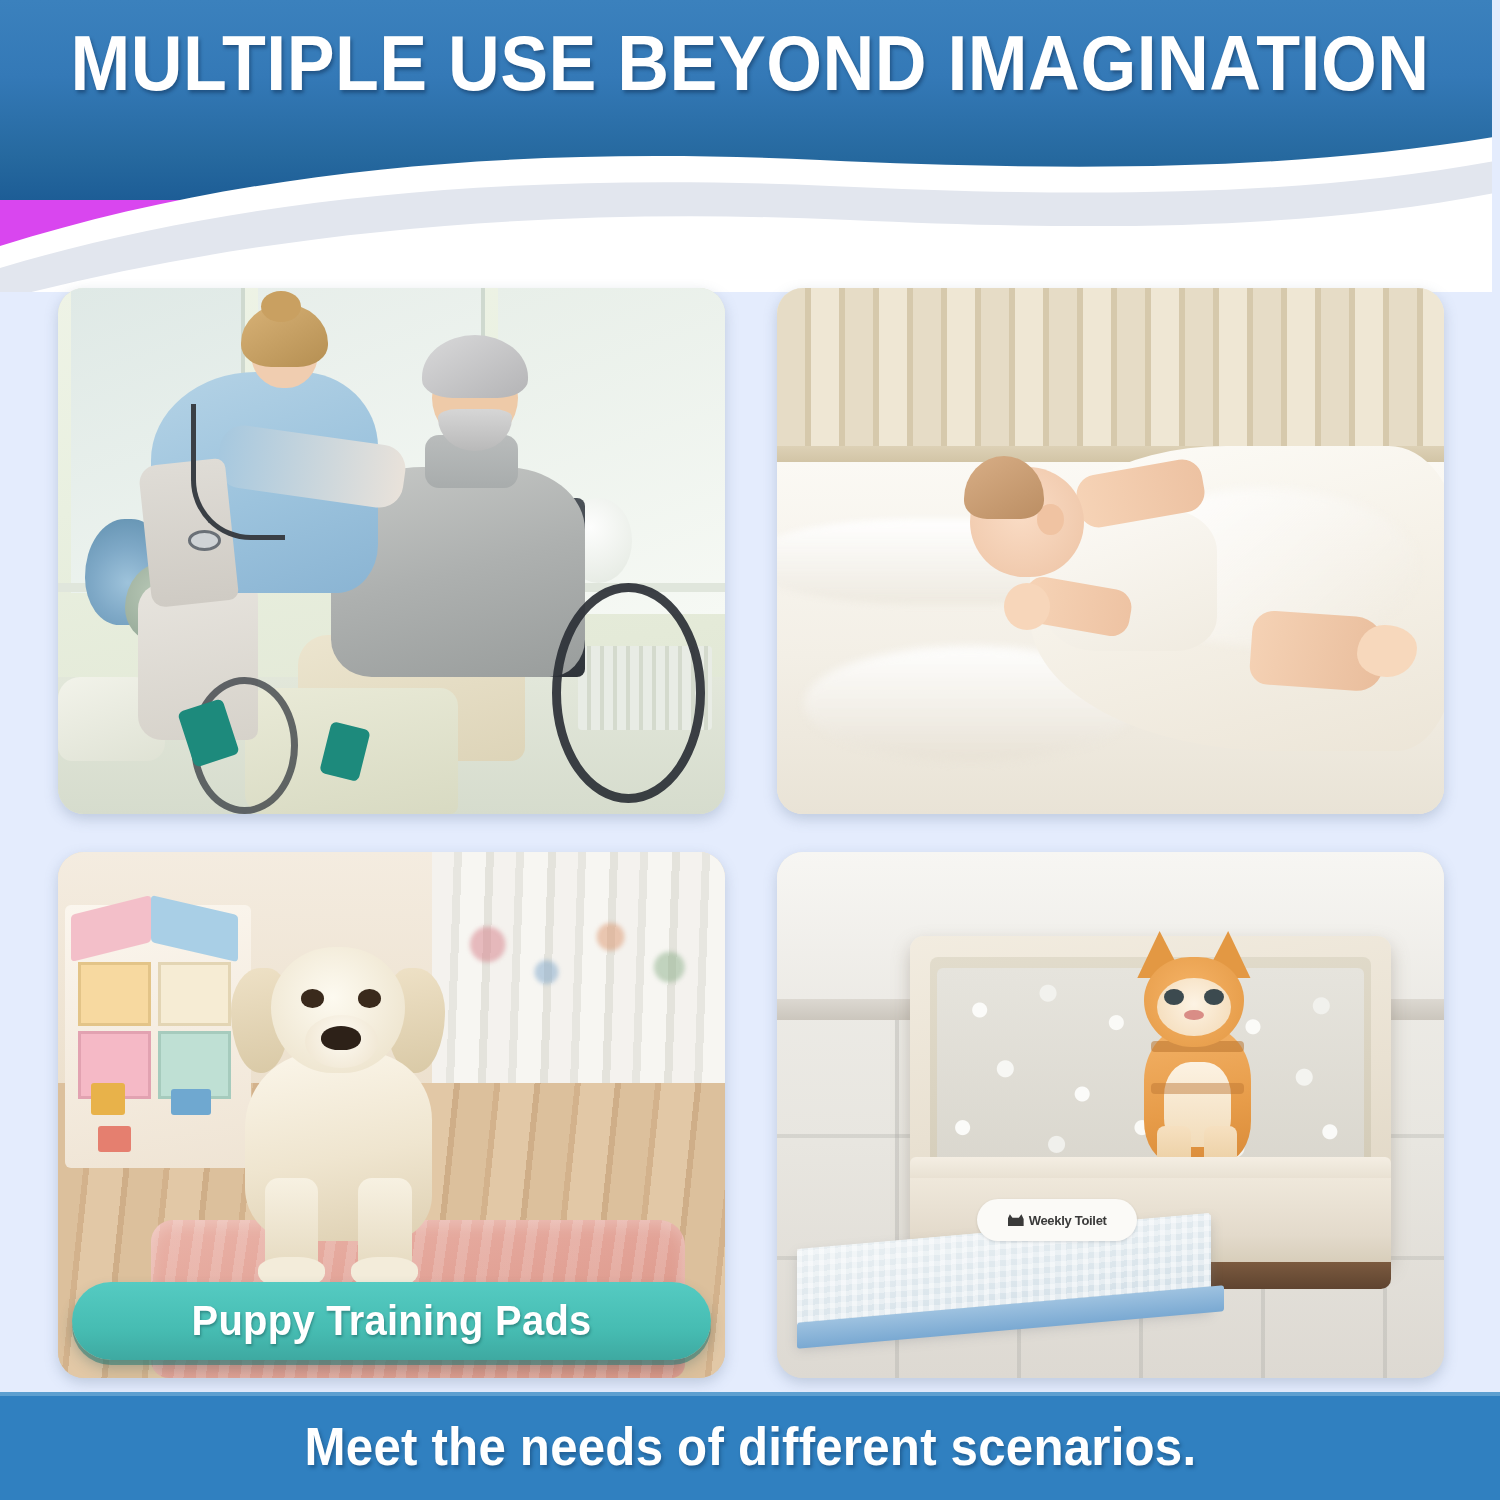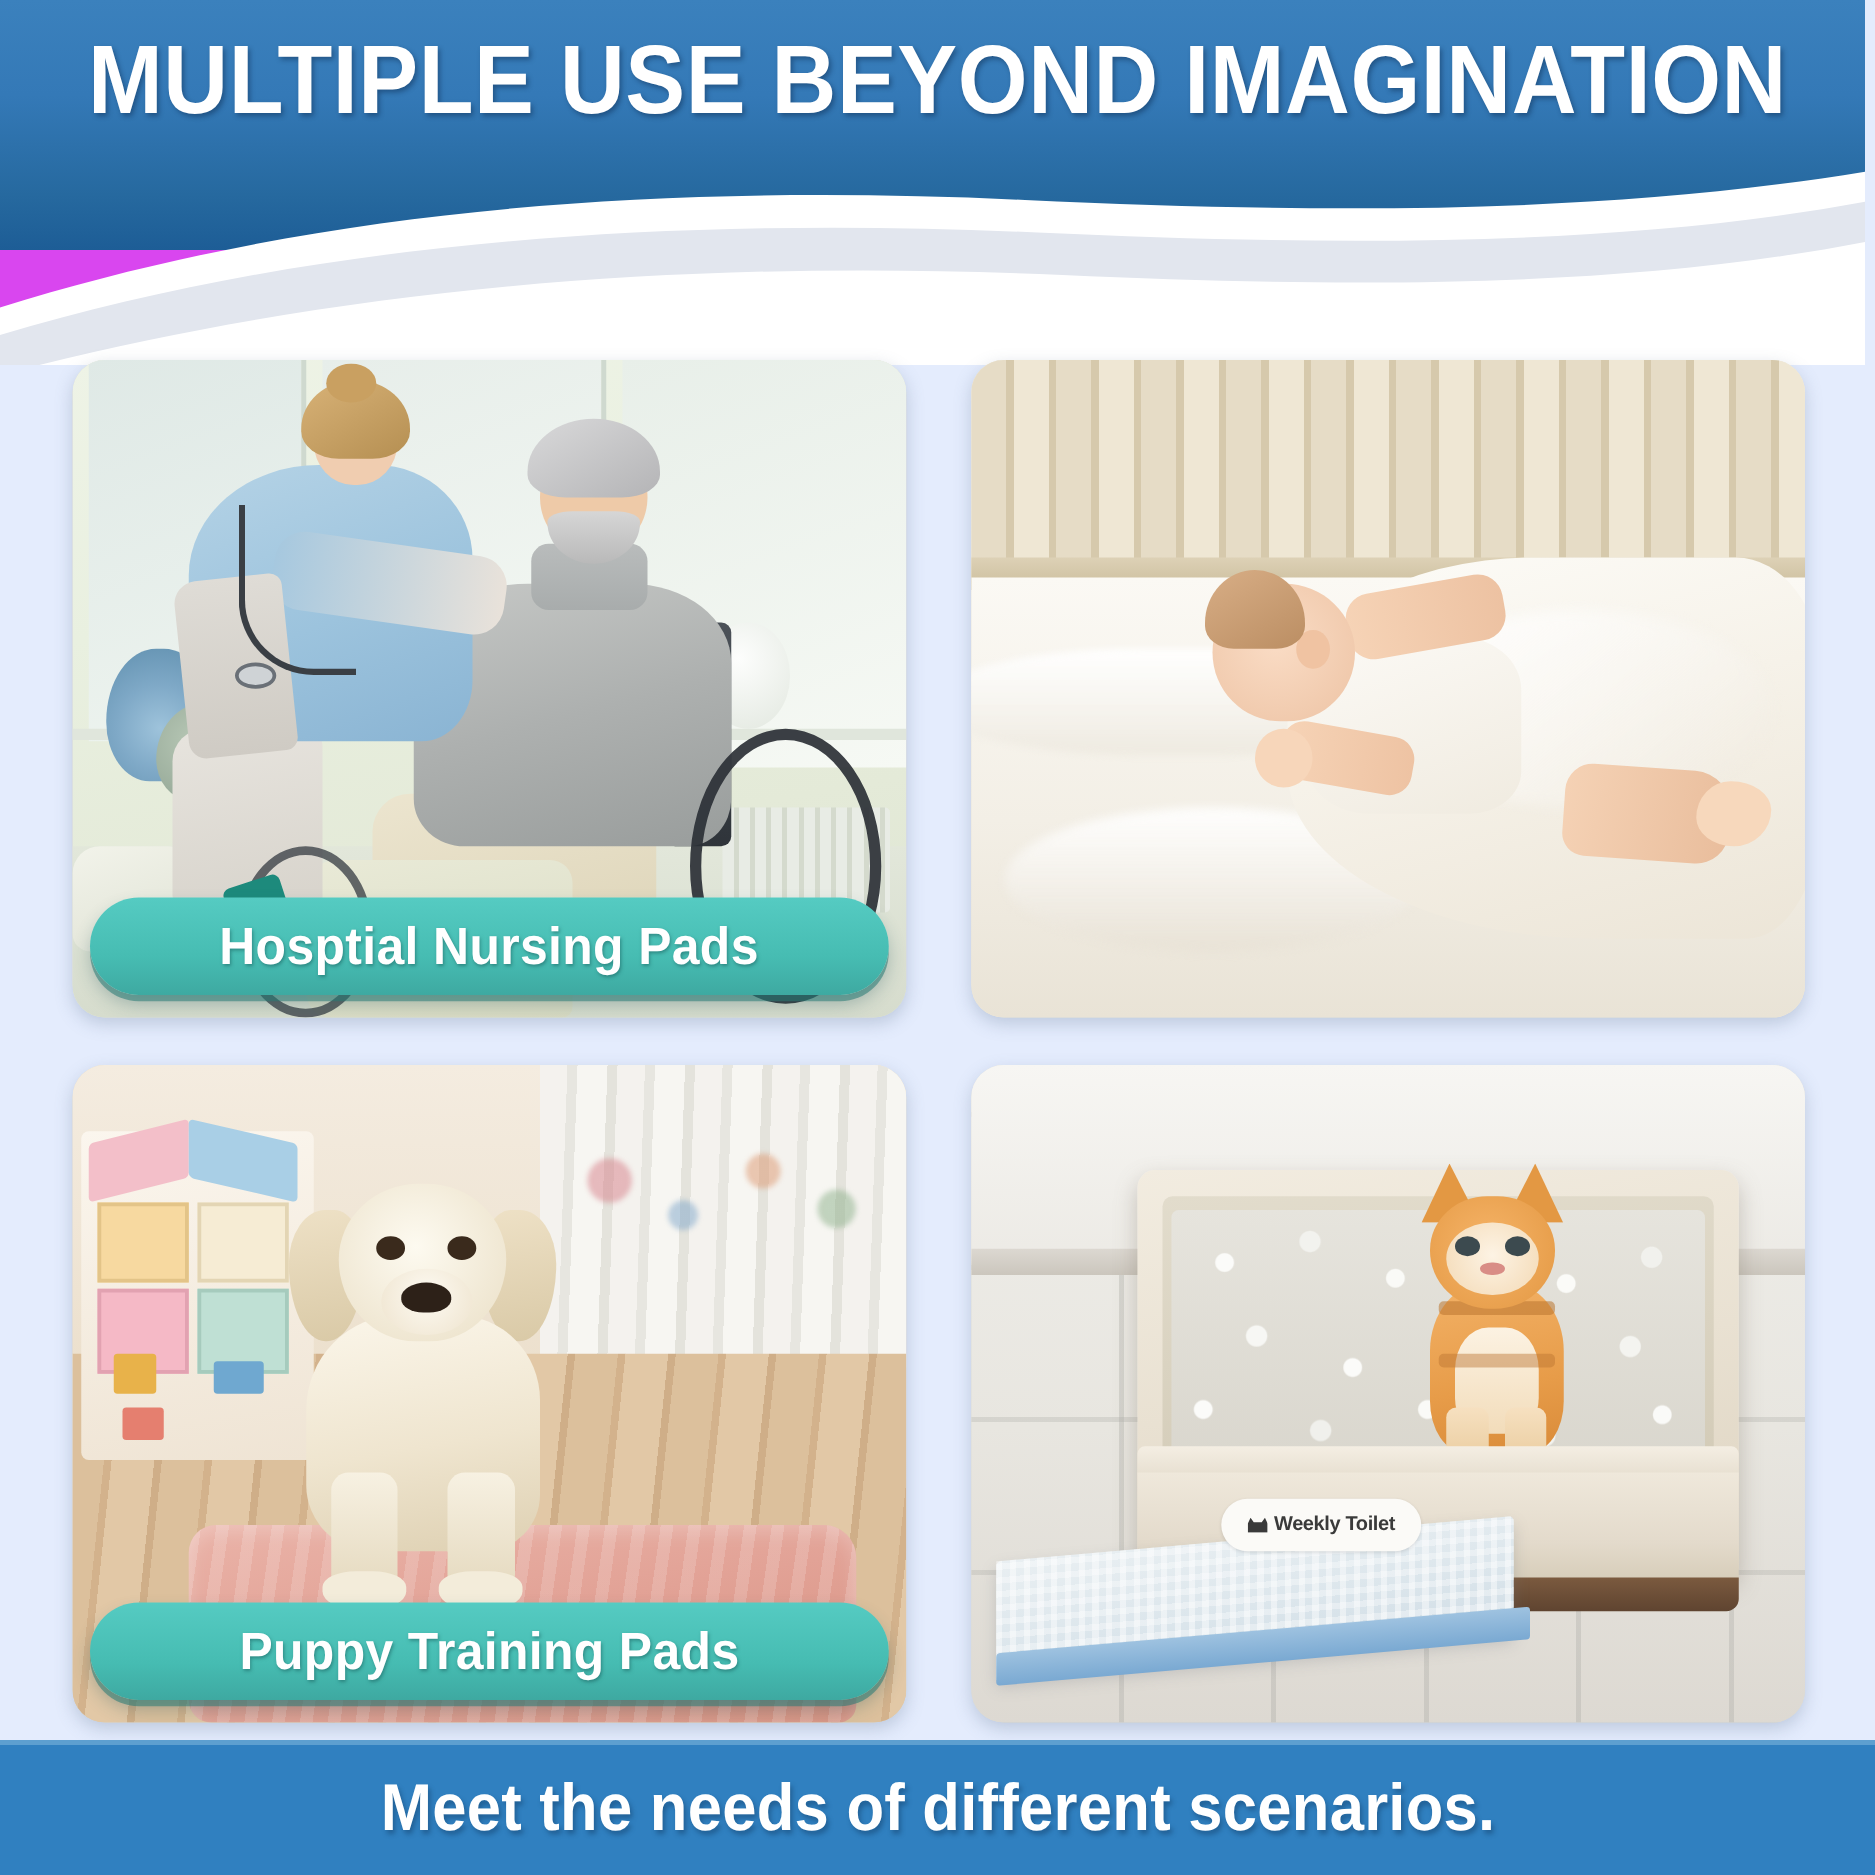--- a/index.html
+++ b/index.html
@@ -430,9 +430,6 @@
       <div class="p1-handle"></div>
         <div class="p1-handle2"></div>
     </div>
-    <div class="badge">
-      <span class="badge-label">Hosptial Nursing Pads</span>
-    </div>
   </div>
 
   <div class="card">

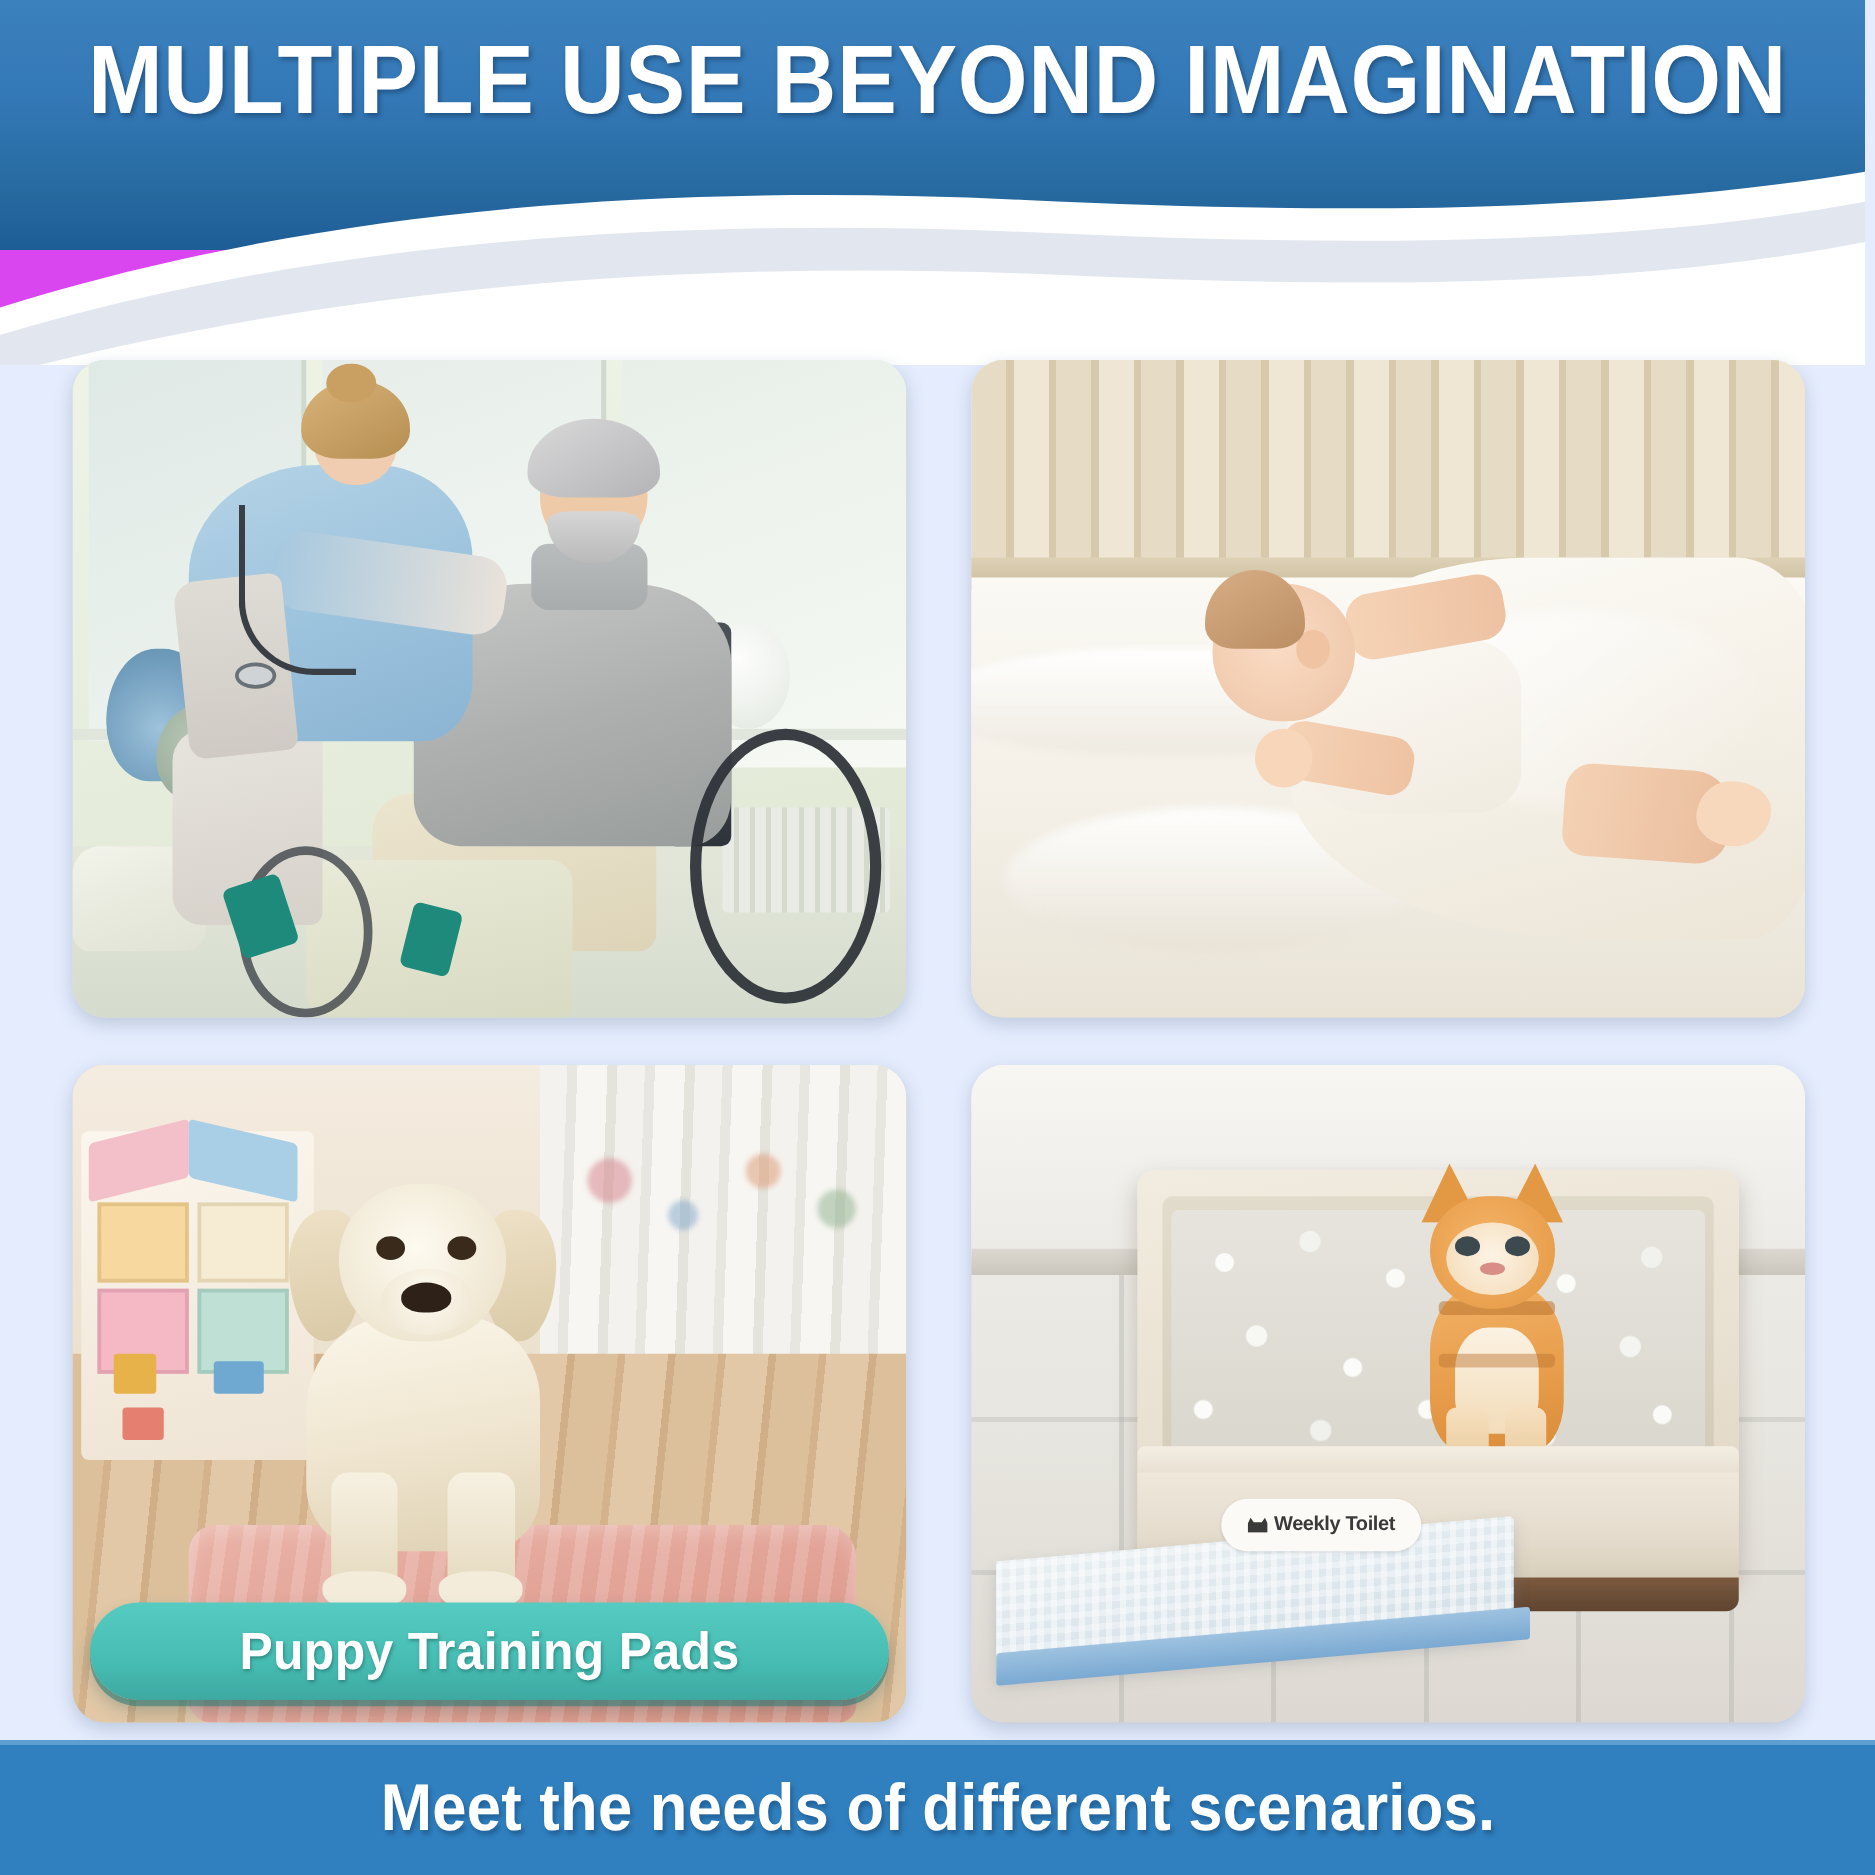--- a/index.html
+++ b/index.html
@@ -335,7 +335,7 @@
     box-shadow:0 1px 3px rgba(0,0,0,.12); }
   .p4-sticker-cat { width:16px; height:12px; background:#3a3a3a;
     clip-path:polygon(0 40%,14% 0,30% 30%,70% 30%,86% 0,100% 40%,100% 100%,0 100%); }
-  .p4-sticker-text { font-size:16px; font-weight:700; color:#3a3a3a;
+  .p4-sticker-text { font-size:13px; font-weight:700; color:#3a3a3a;
     font-family:"Liberation Sans", sans-serif; letter-spacing:-0.3px; white-space:nowrap; }
   .p4-pad { position:absolute; left:3%; top:72%; width:62%; height:18%;
     background:linear-gradient(175deg,#e9eff2 0%,#dce6ec 55%,#cfdce5 100%);

